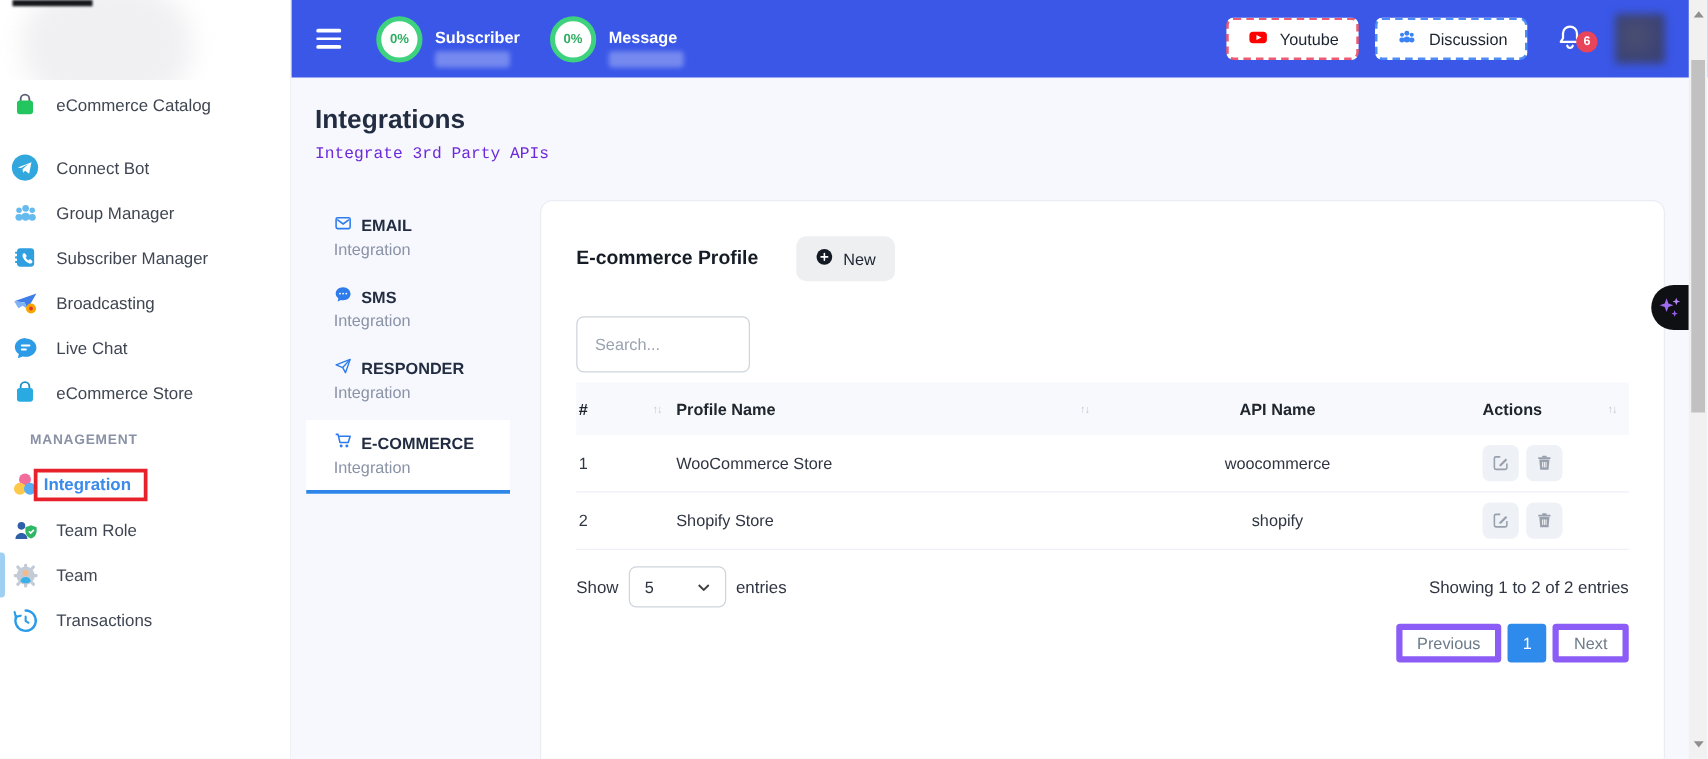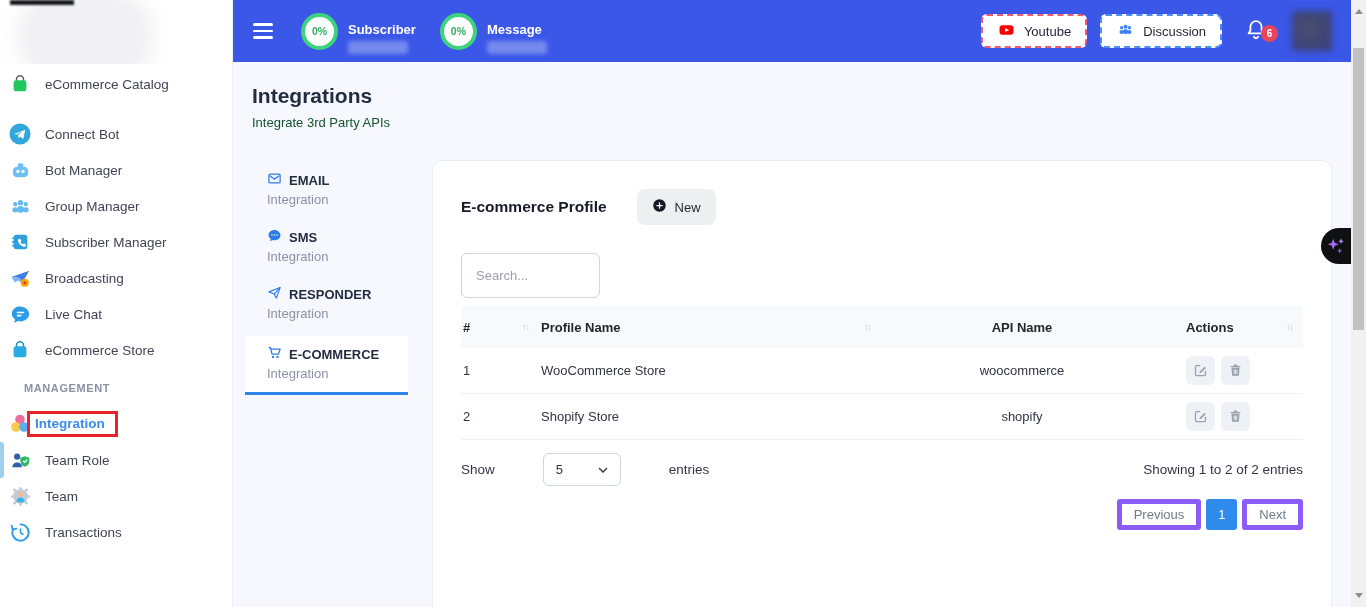--- a/index.html
+++ b/index.html
@@ -42,7 +42,7 @@
   .content { position:absolute; left:233px; top:62px; right:0; bottom:0; background:#f6f8fd; overflow:hidden; }
   .page-head { position:absolute; left:19px; top:22px; }
   .page-title { font-size:21px; font-weight:bold; color:#232d42; }
-  .page-subtitle { margin-top:7px; font-size:13px; color:#14532d; }
+  .page-subtitle { margin-top:7px; font-size:13px; color:#6d28d9;font-family:Liberation Mono, monospace; }
 
   .subnav { position:absolute; left:12px; top:103px; width:163px; }
   .subnav-item { padding:6px 0 6px 22px; margin-bottom:9px; cursor:pointer; }

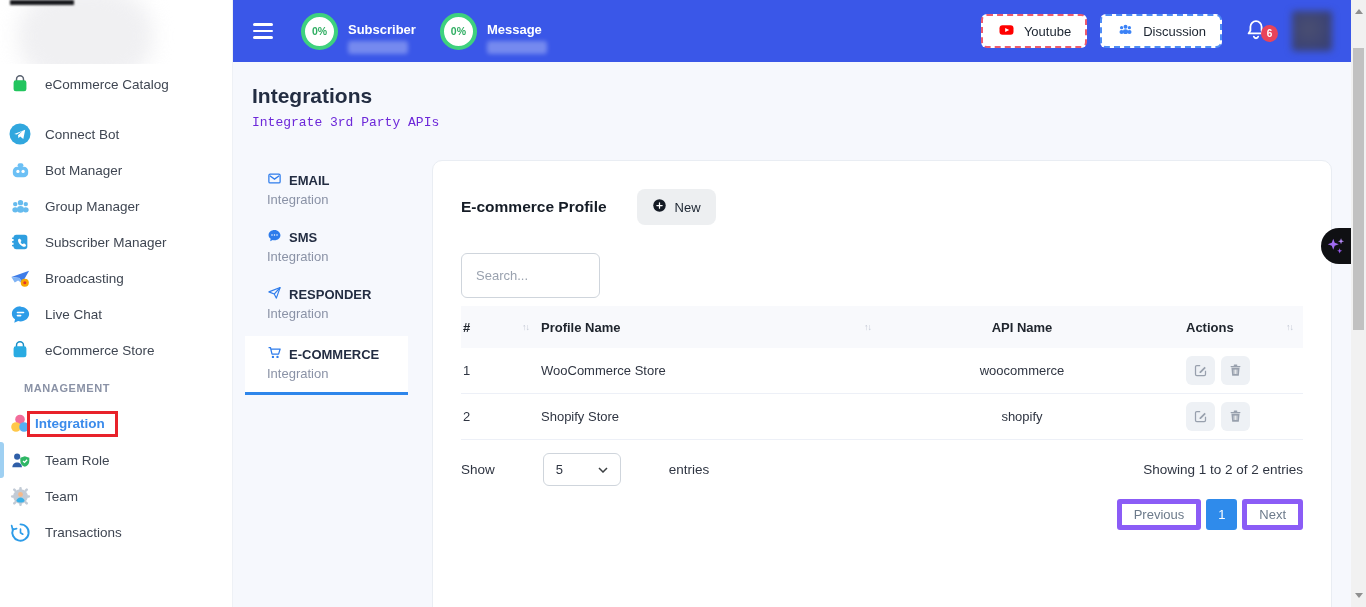--- a/index.html
+++ b/index.html
@@ -113,17 +113,6 @@
           </svg>
       </span>
       <span class="slabel">Connect Bot</span>
-    </div>
-    <div class="side-item">
-      <span class="sicon">
-        <svg viewBox="0 0 24 24" width="23" height="23">
-            <rect x="9" y="4.5" width="6" height="4" rx="2" fill="#6cc0f5"></rect>
-            <rect x="4" y="8" width="16" height="11" rx="4.5" fill="#6cc0f5"></rect>
-            <circle cx="9.3" cy="13" r="1.7" fill="#fff"></circle>
-            <circle cx="14.7" cy="13" r="1.7" fill="#fff"></circle>
-          </svg>
-      </span>
-      <span class="slabel">Bot Manager</span>
     </div>
     <div class="side-item">
       <span class="sicon">

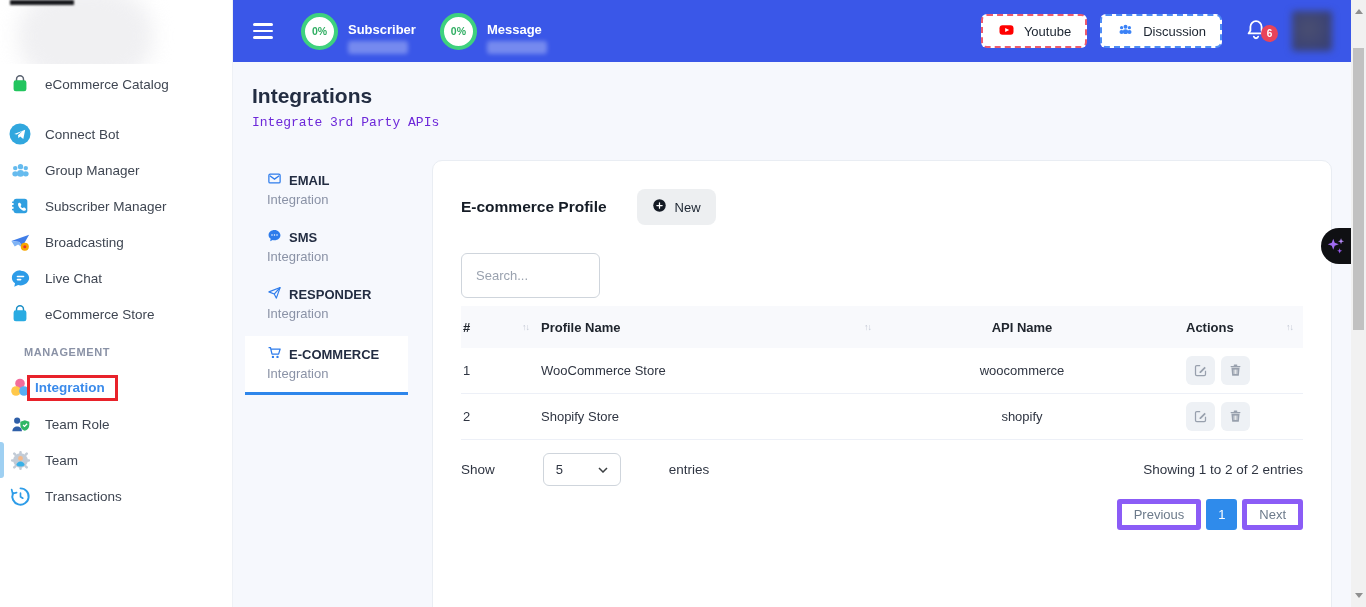--- a/index.html
+++ b/index.html
@@ -69,7 +69,7 @@
   .act-cell { display:flex; gap:6px; padding-left:25px; }
   .act-btn { width:29px; height:29px; border:none; border-radius:6px; background:#eef1f5; display:flex; align-items:center; justify-content:center; cursor:pointer; }
 
-  .tbl-footer { margin-top:13px; display:flex; align-items:center;gap:40px; }
+  .tbl-footer { margin-top:13px; display:flex; align-items:center; }
   .show-label,.entries-label { font-size:13.5px; color:#2f3542; }
   .pill-select { margin:0 8px; width:78px; height:33px; border:1px solid #cfd5dc; border-radius:6px; display:flex; align-items:center; justify-content:space-between; padding:0 12px; font-size:13px; color:#2f3542; cursor:pointer; background:#fff; }
   .summary { margin-left:auto; font-size:13.5px; color:#2f3542; }

